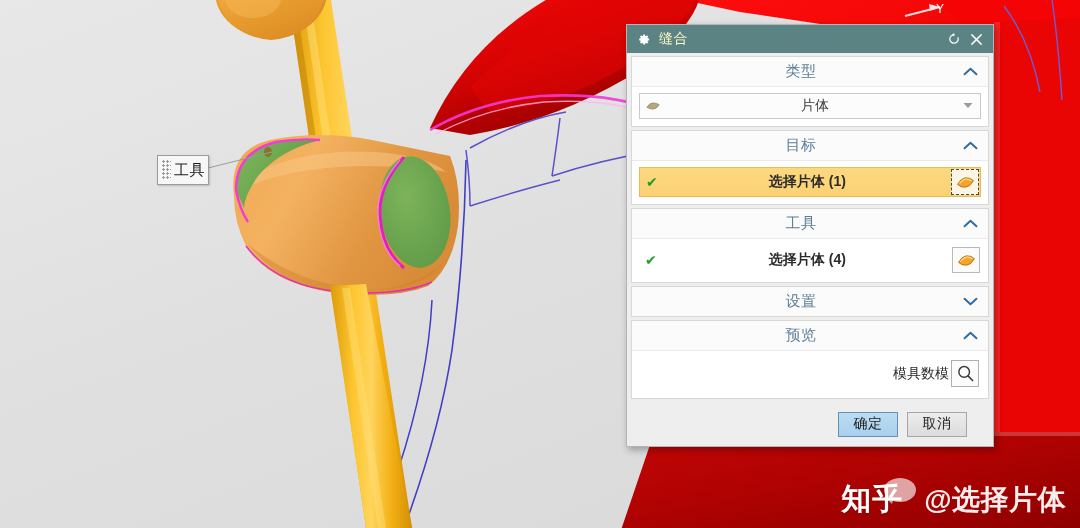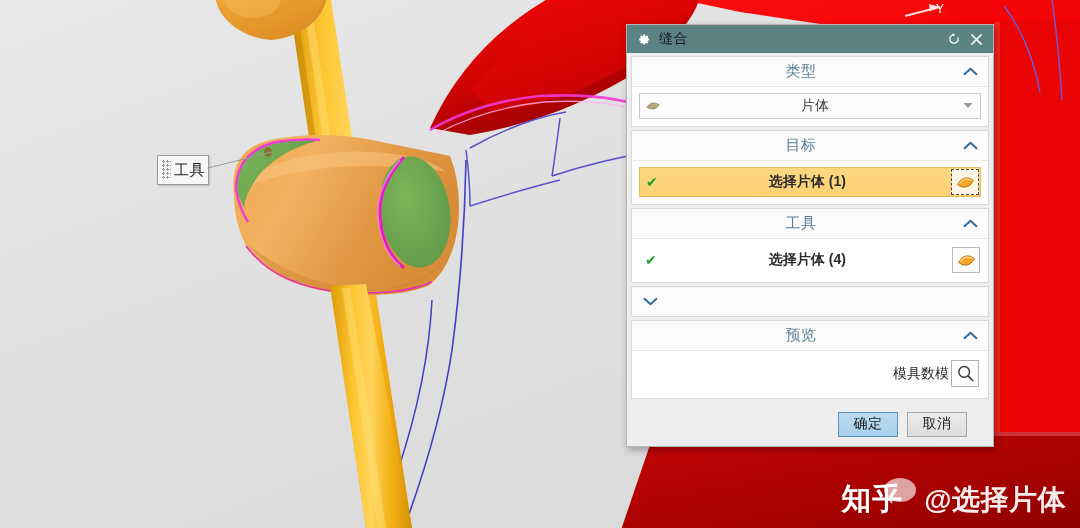--- a/index.html
+++ b/index.html
@@ -87,7 +87,7 @@
   .dlg-title .t-text {
     font-size: 14px;
     flex: 1;
-    color: #0f172a;
+    color: #fef9c3;
     letter-spacing: .5px;
   }
   .title-btn {

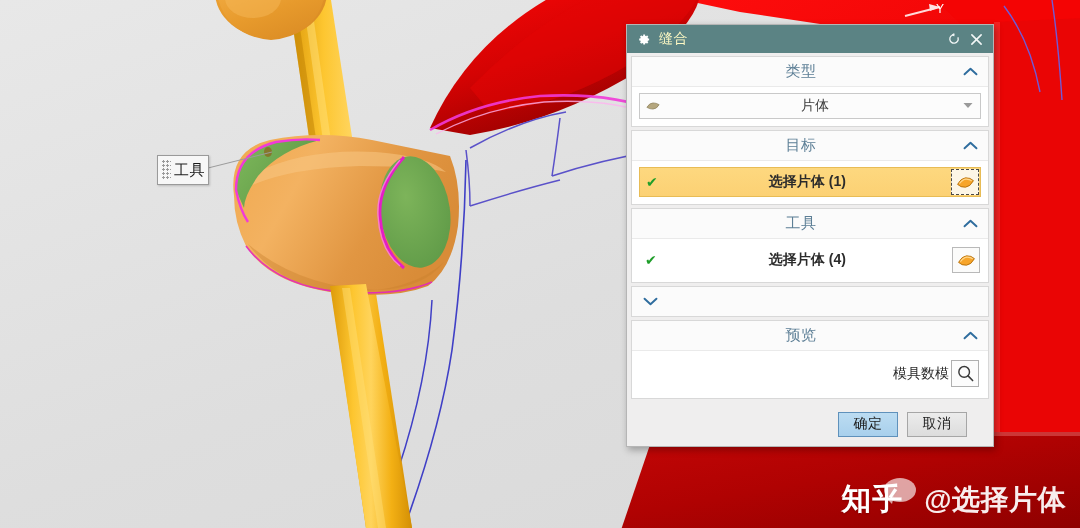--- a/index.html
+++ b/index.html
@@ -481,6 +481,7 @@
 
       <div class="section">
         <div class="sec-head noborder">
+          <span class="sec-title">设置</span>
           <span class="chev">
             <svg width="17" height="11" viewBox="0 0 18 12">
               <path d="M2.5 3 L9 9 L15.5 3" stroke="#2f6d9e" stroke-width="2.1" fill="none" stroke-linecap="round" stroke-linejoin="round"></path>

